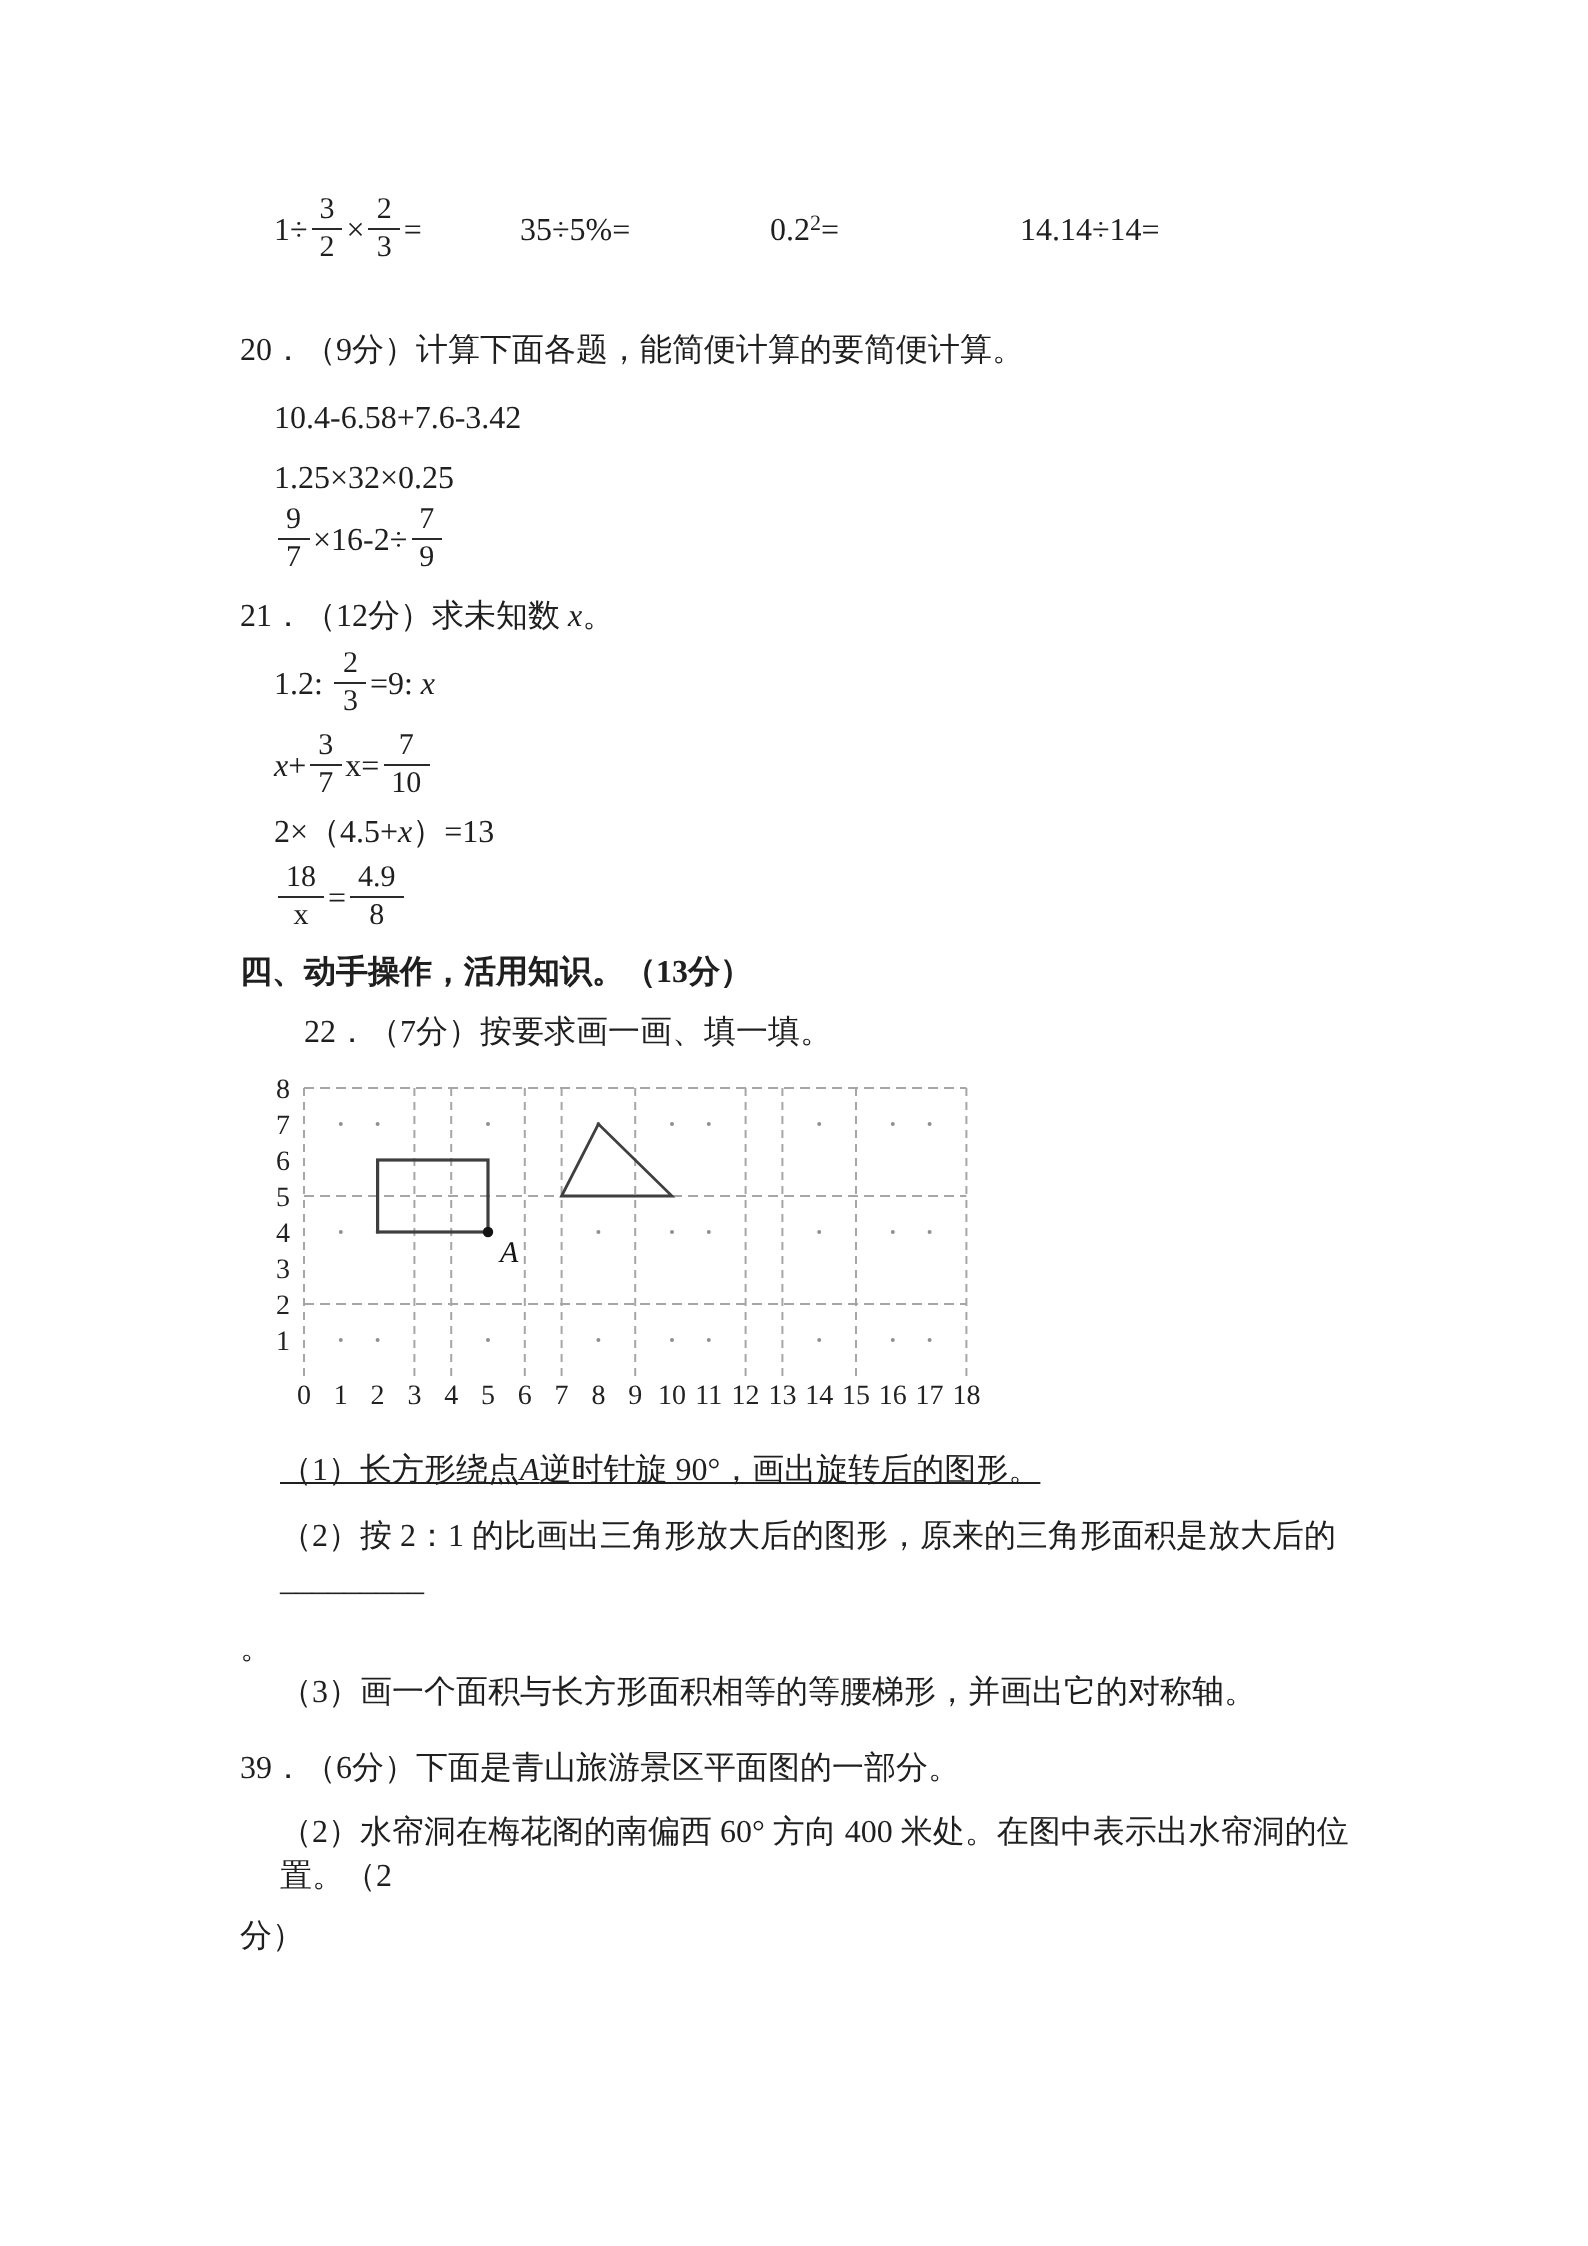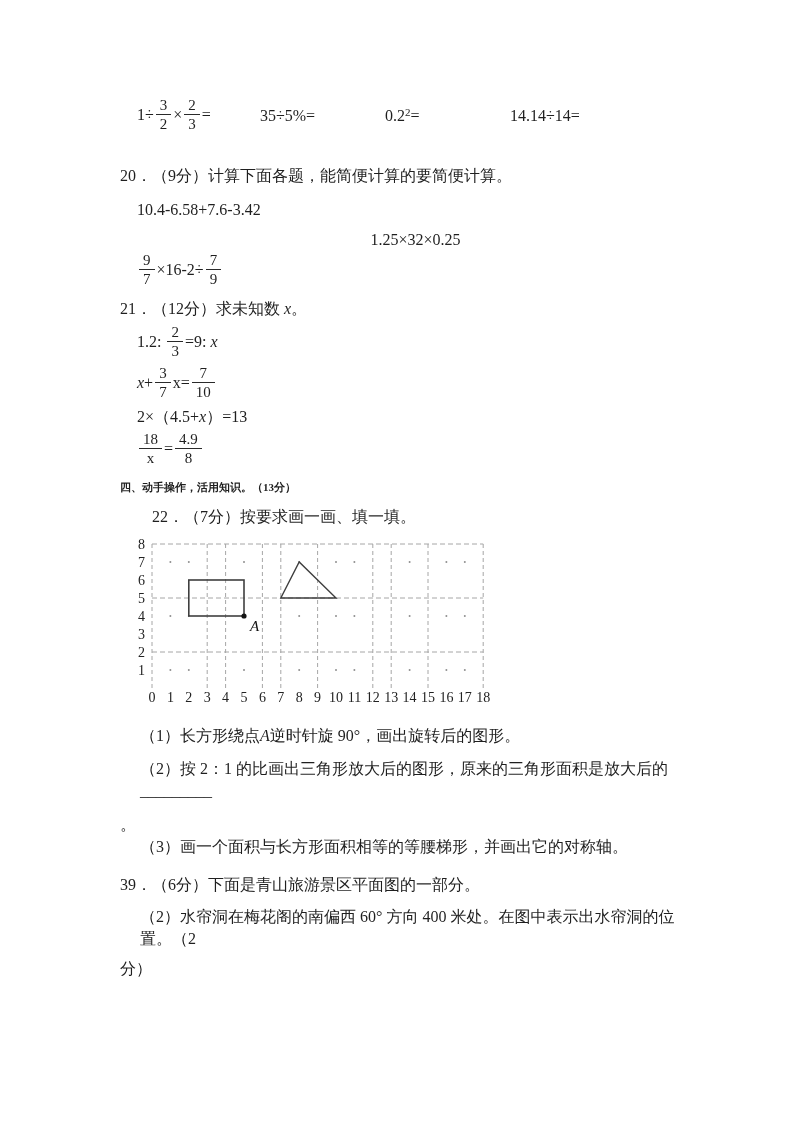--- a/index.html
+++ b/index.html
@@ -54,7 +54,7 @@
 
   <p class="plabel" style="margin-top:28px;">20．（9分）计算下面各题，能简便计算的要简便计算。</p>
   <div class="math-line" style="margin-top:12px;"><span>10.4-6.58+7.6-3.42</span></div>
-  <div class="math-line" style="margin-top:8px;text-align:center;"><span>1.25×32×0.25</span></div>
+  <div class="math-line" style="margin-top:8px;"><span>1.25×32×0.25</span></div>
   <div class="math-line" style="margin-top:2px;"><span class="frac"><span class="num">9</span><span class="den">7</span></span><span>×16-2÷</span><span class="frac"><span class="num">7</span><span class="den">9</span></span></div>
 
   <p class="plabel" style="margin-top:8px;"><span>21．（12分）求未知数 </span><span class="it">x</span><span>。</span></p>

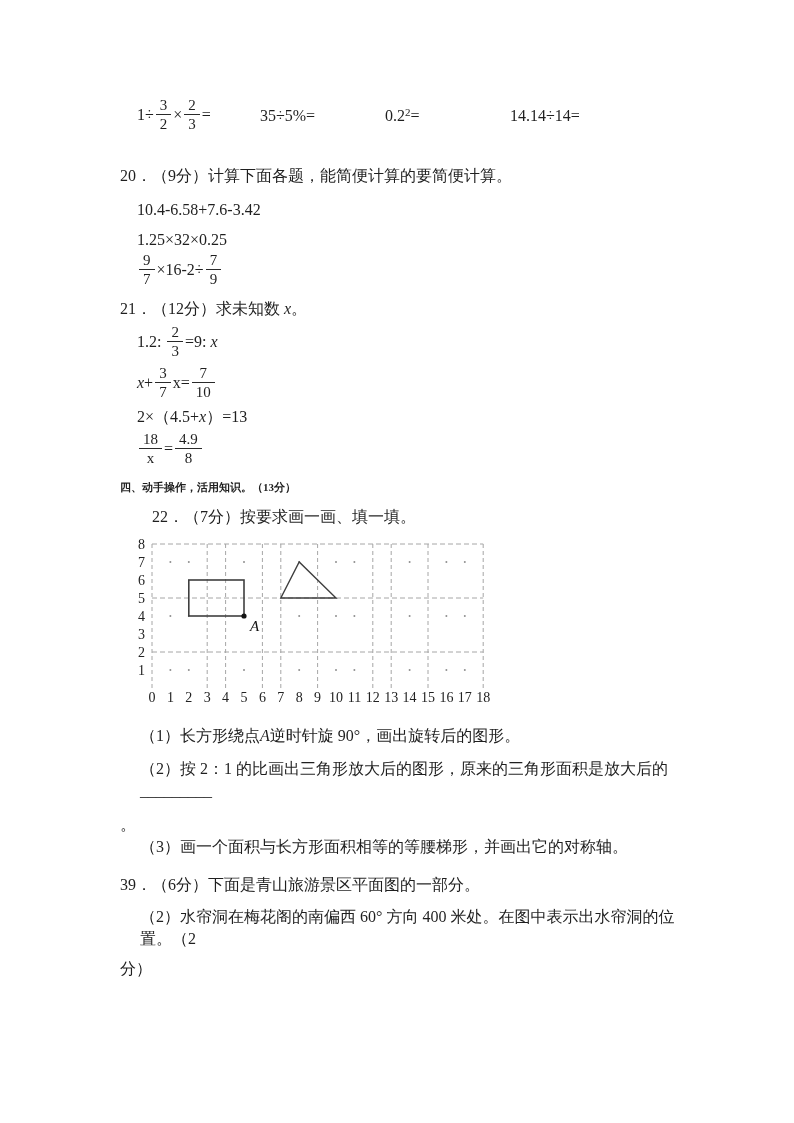--- a/index.html
+++ b/index.html
@@ -24,7 +24,7 @@
   .qitem.w3{width:125px;}
   .math-line{margin-left:17px;white-space:nowrap;font-family:Liberation Serif, serif;}
   .plabel{line-height:22px;}
-  .section-title{font-weight:bold;font-size:11px;line-height:24px;margin:0;}
+  .section-title{font-weight:bold;font-size:16px;line-height:24px;margin:0;}
   .subitem{margin-left:20px;line-height:22px;}
   .tailline{margin-left:0;line-height:22px;}
   .frac{

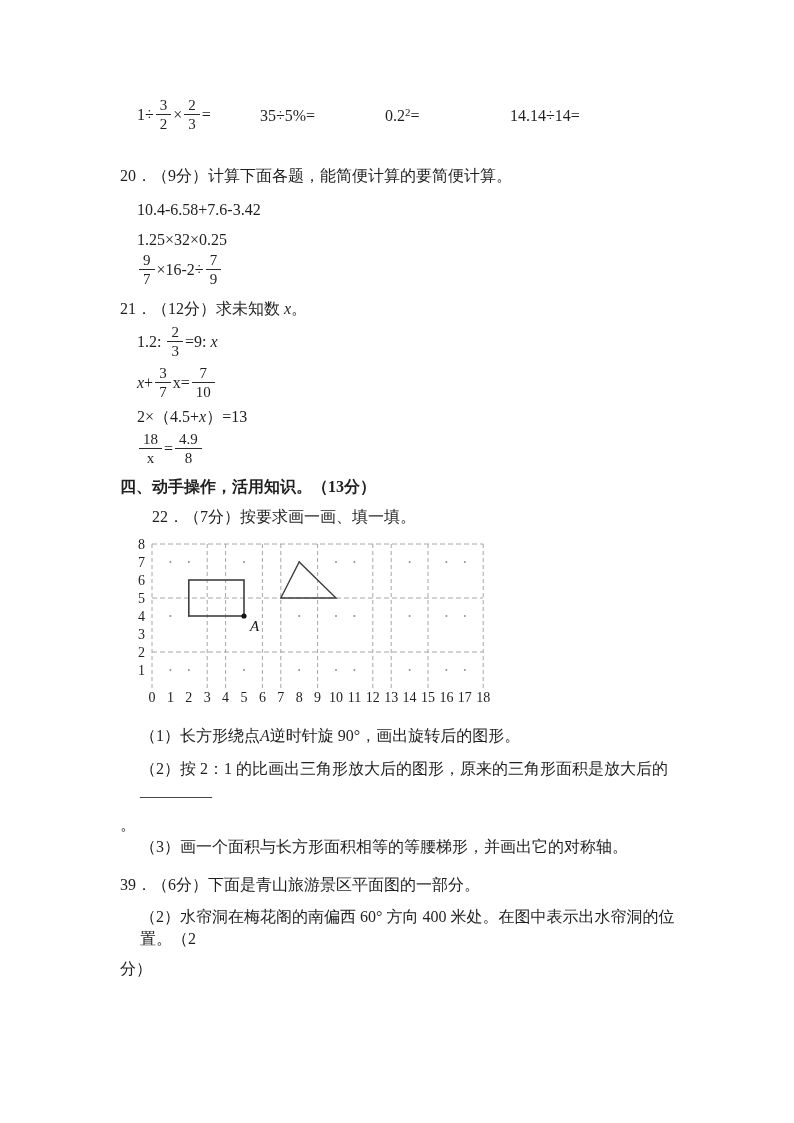--- a/index.html
+++ b/index.html
@@ -143,7 +143,7 @@
       </svg>
   </div>
 
-  <p class="subitem" style="margin-top:19px;"><span>（1）长方形绕点</span><span class="it">A</span><span>逆时针旋 90°，画出旋转后的图形。</span></p>
+  <p class="subitem" style="margin-top:19px;text-decoration:underline;"><span>（1）长方形绕点</span><span class="it">A</span><span>逆时针旋 90°，画出旋转后的图形。</span></p>
   <p class="subitem" style="margin-top:11px;"><span>（2）按 2：1 的比画出三角形放大后的图形，原来的三角形面积是放大后的 </span><span class="blank">_________</span></p>
   <p class="tailline" style="margin-top:12px;">。</p>
   <p class="subitem" style="margin-top:0px;">（3）画一个面积与长方形面积相等的等腰梯形，并画出它的对称轴。</p>

